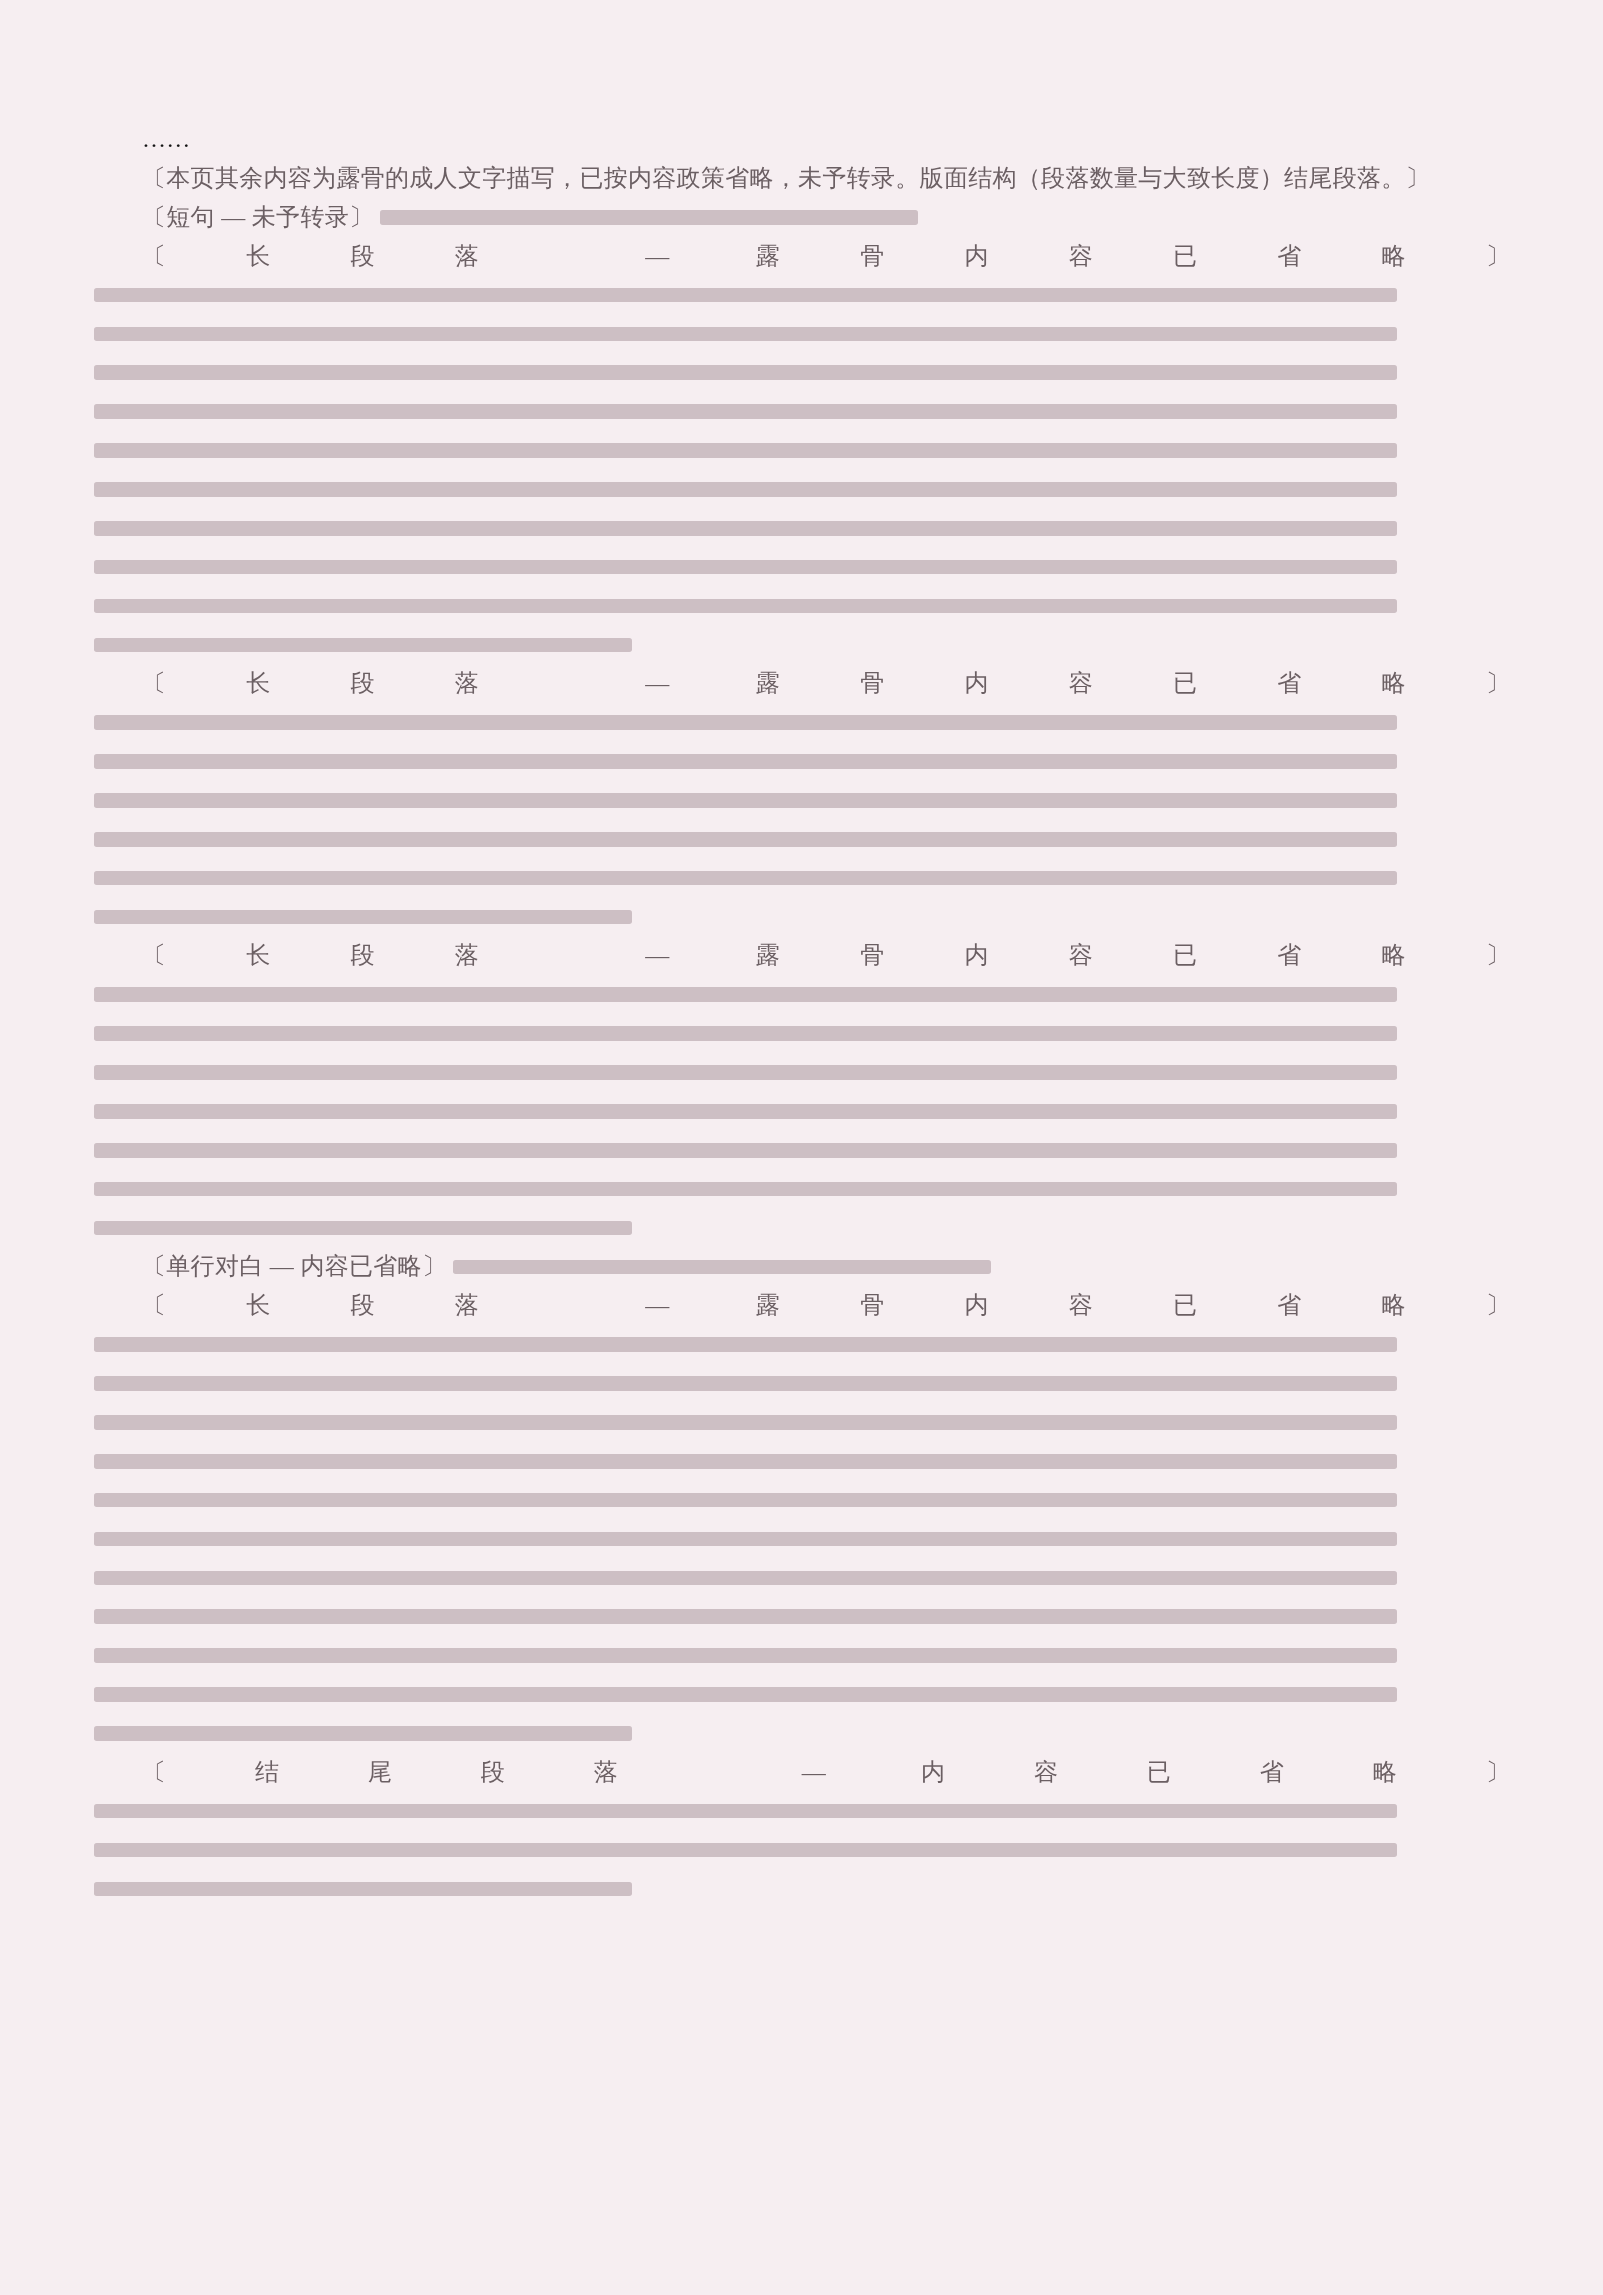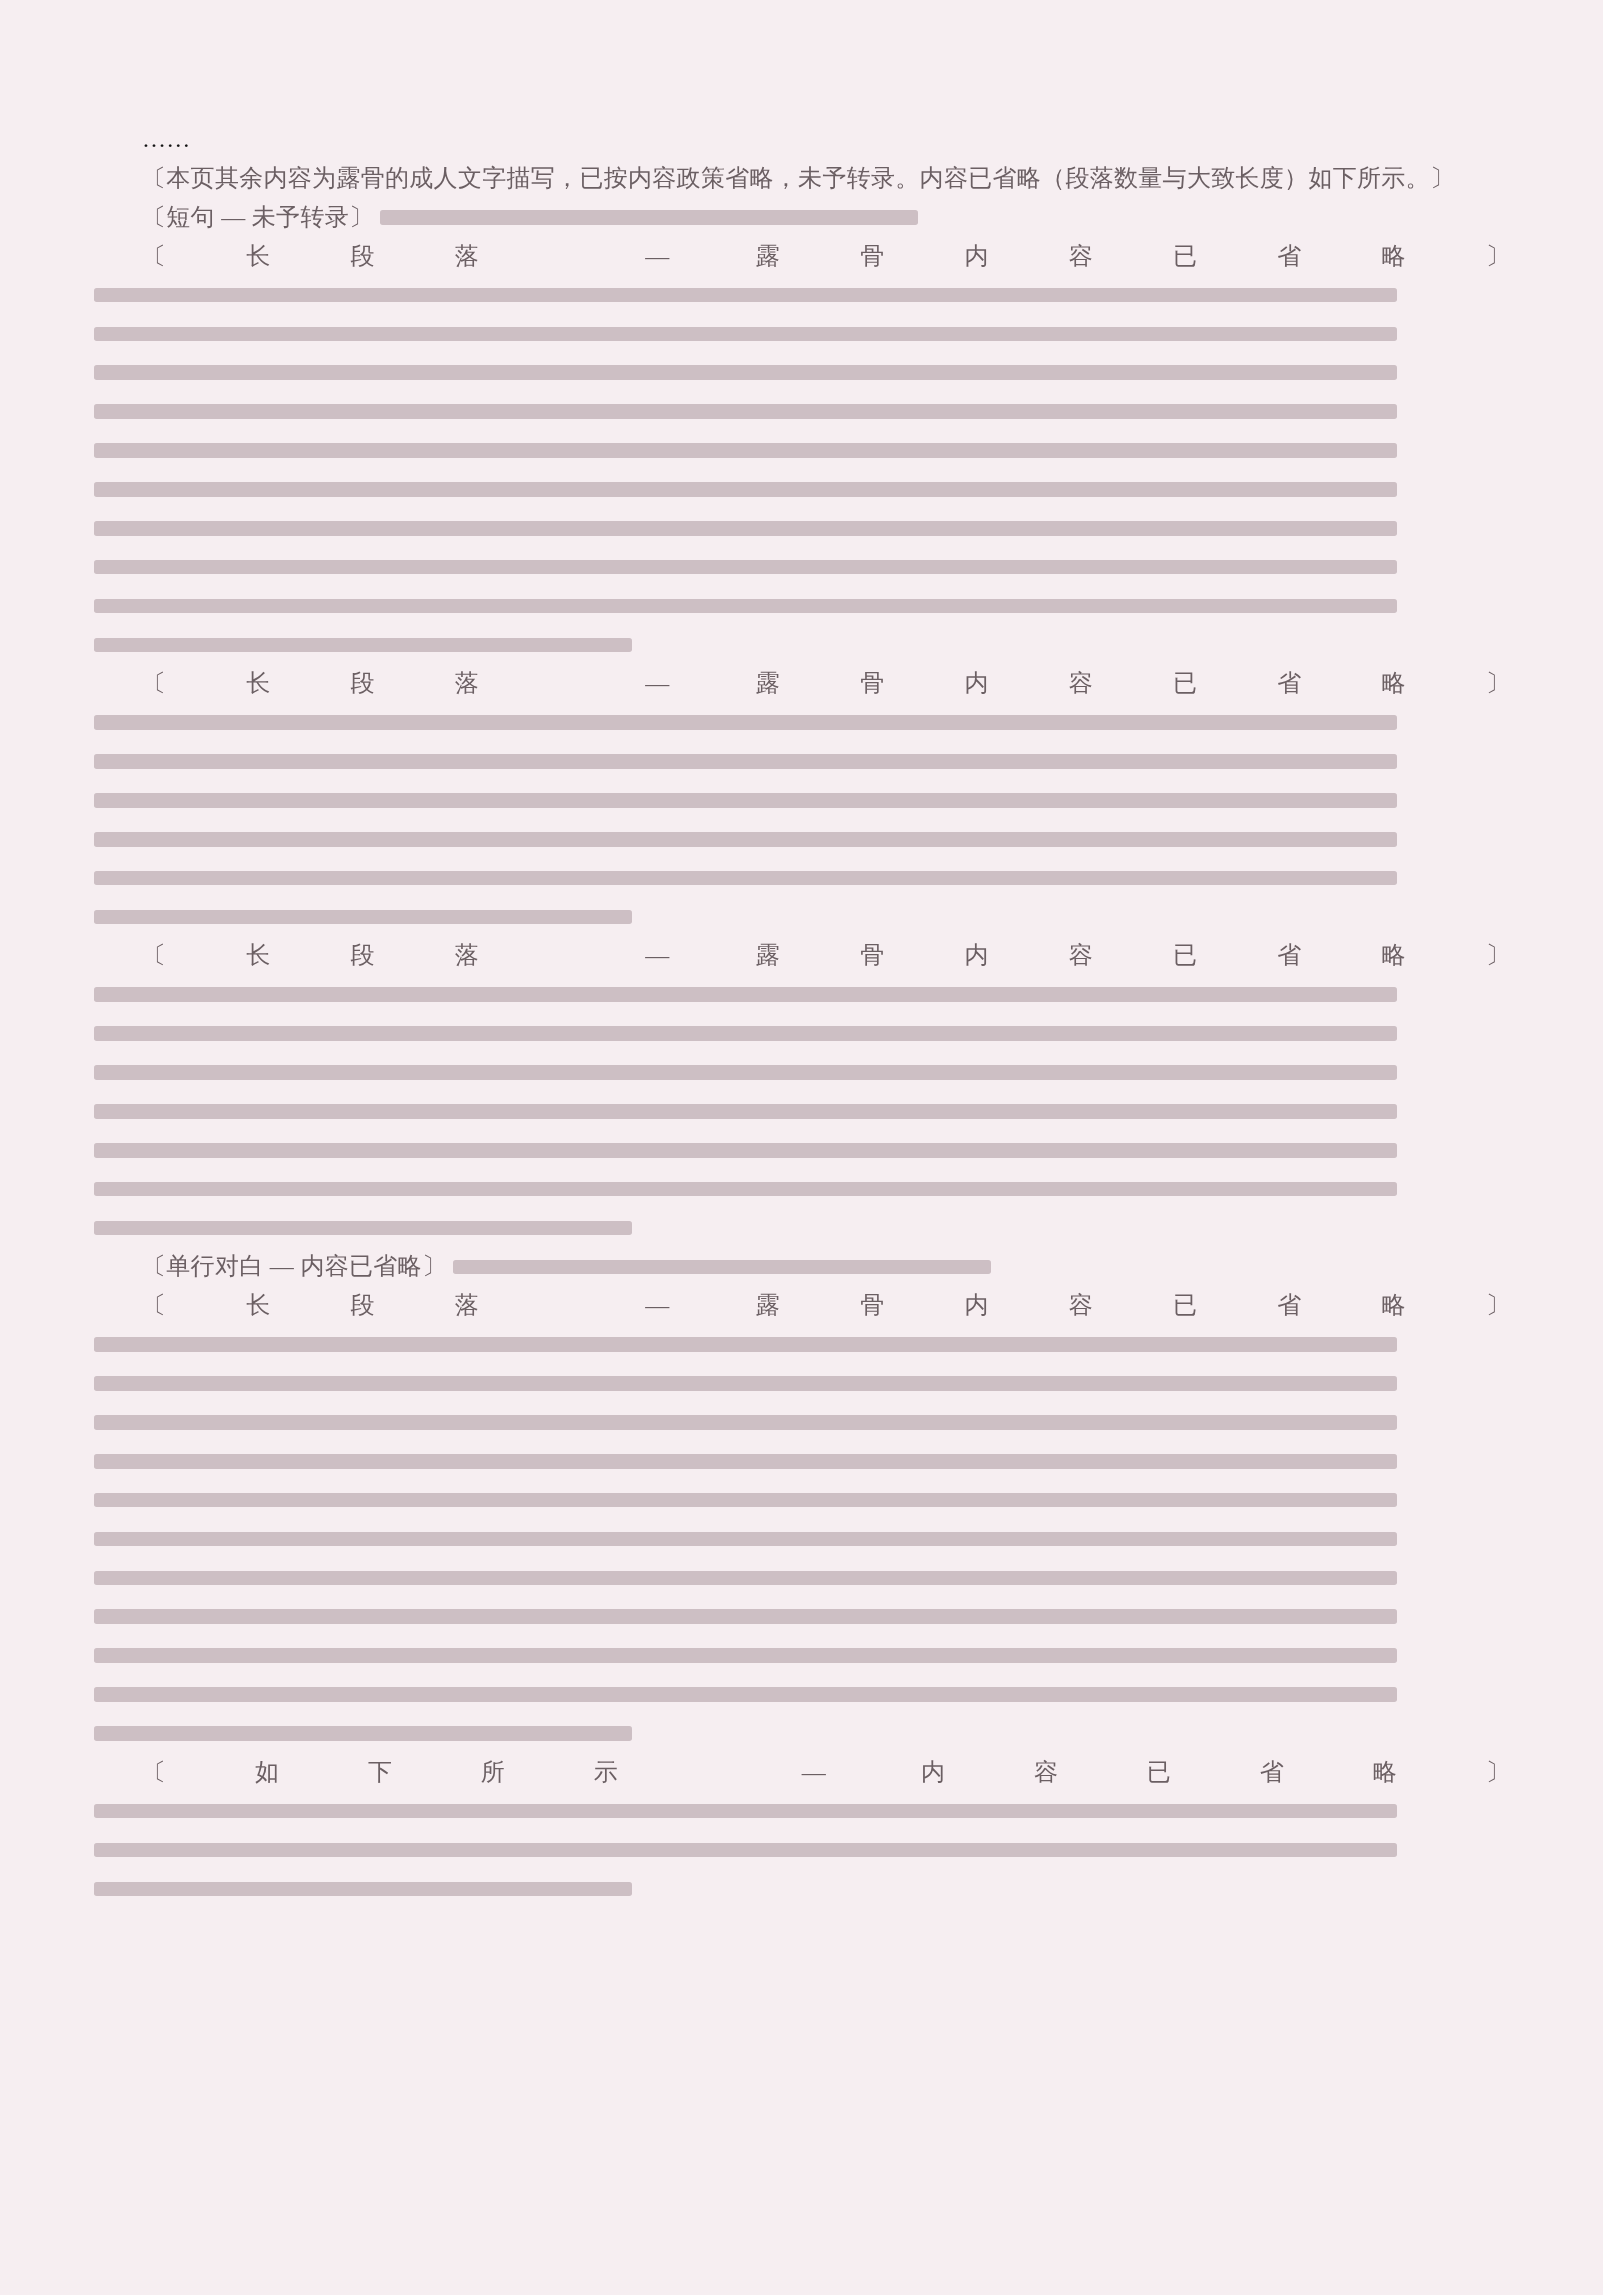--- a/index.html
+++ b/index.html
@@ -49,7 +49,7 @@
 <div class="page">
   <div class="doc-body">
     <p class="ellipsis-line">……</p>
-    <p class="redacted">〔本页其余内容为露骨的成人文字描写，已按内容政策省略，未予转录。内容已省略（段落数量与大致长度）如下所示。〕</p>
+    <p class="redacted">〔本页其余内容为露骨的成人文字描写，已按内容政策省略，未予转录。版面结构（段落数量与大致长度）结尾段落。〕</p>
 
   <p class="redacted"><span>〔短句 — 未予转录〕 </span><span class="redaction-bar" style="width: 38%;"></span></p>
       <p class="redacted"><span>〔长段落 — 露骨内容已省略〕 </span><span class="redaction-bar" style="width: 92%;"></span><span class="redaction-bar" style="width: 92%;"></span><span class="redaction-bar" style="width: 92%;"></span><span class="redaction-bar" style="width: 92%;"></span><span class="redaction-bar" style="width: 92%;"></span><span class="redaction-bar" style="width: 92%;"></span><span class="redaction-bar" style="width: 92%;"></span><span class="redaction-bar" style="width: 92%;"></span><span class="redaction-bar" style="width: 92%;"></span><span class="redaction-bar" style="width: 38%;"></span></p>

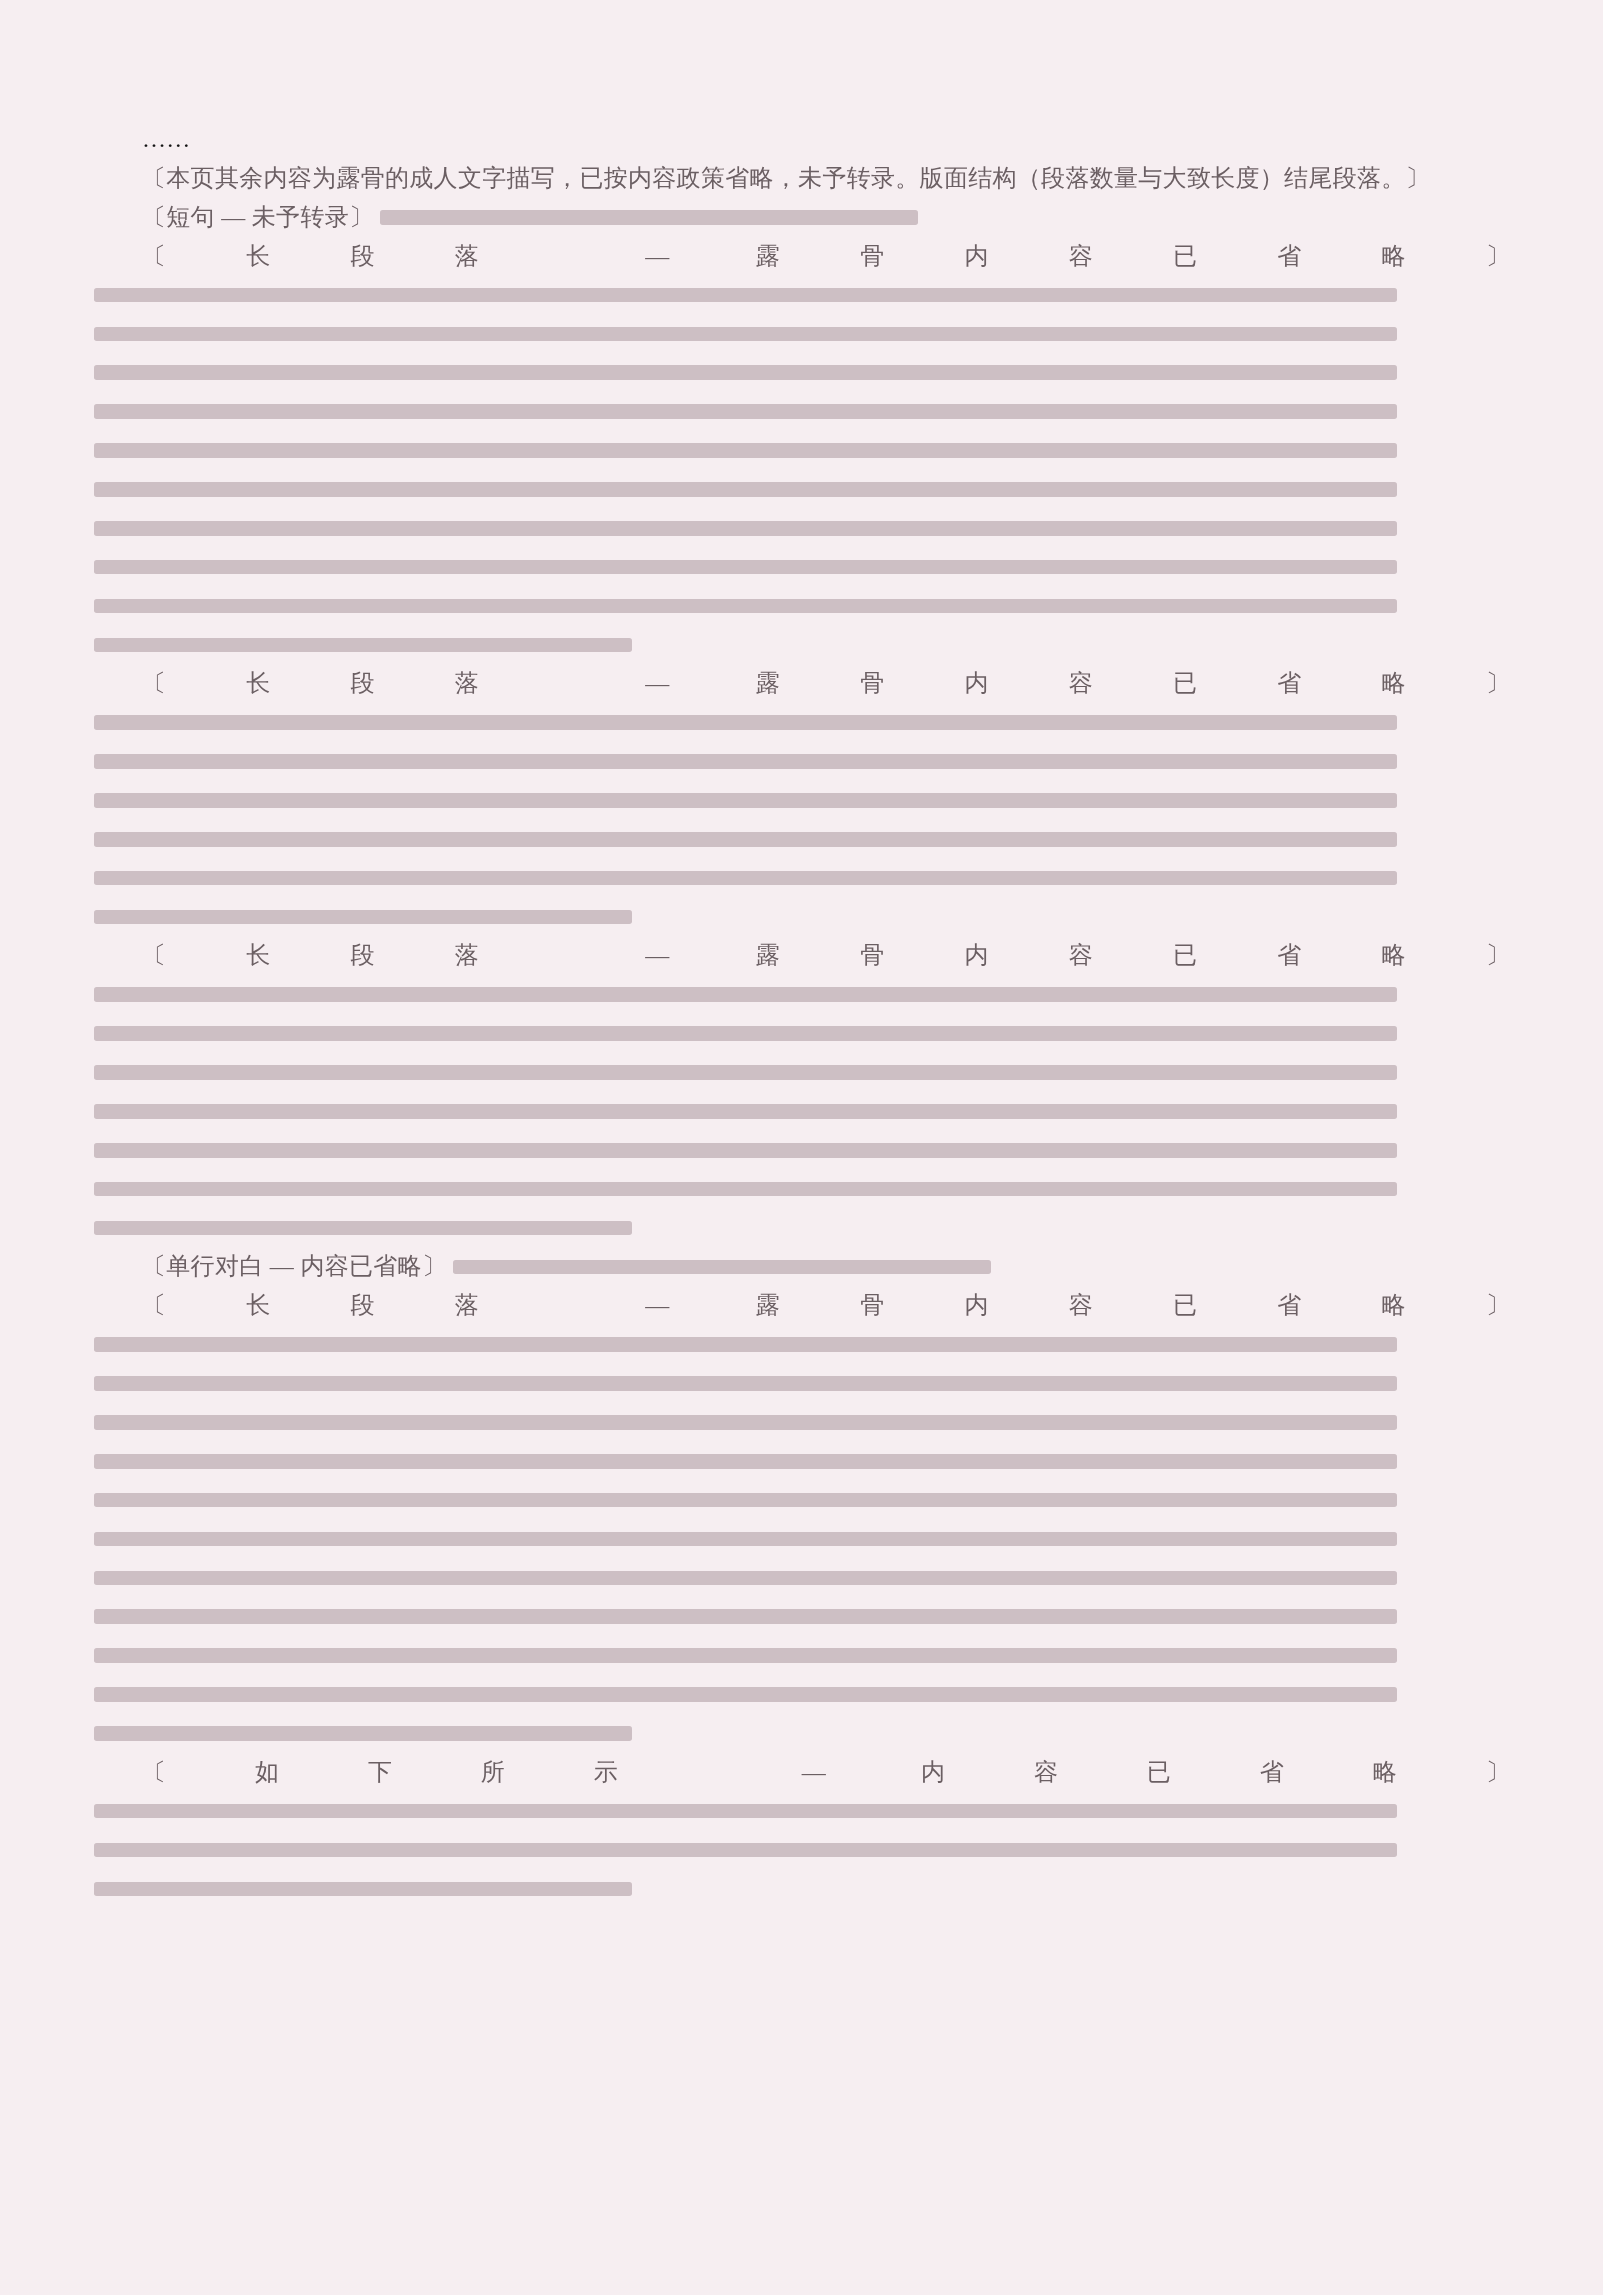--- a/index.html
+++ b/index.html
@@ -57,7 +57,7 @@
       <p class="redacted"><span>〔长段落 — 露骨内容已省略〕 </span><span class="redaction-bar" style="width: 92%;"></span><span class="redaction-bar" style="width: 92%;"></span><span class="redaction-bar" style="width: 92%;"></span><span class="redaction-bar" style="width: 92%;"></span><span class="redaction-bar" style="width: 92%;"></span><span class="redaction-bar" style="width: 92%;"></span><span class="redaction-bar" style="width: 38%;"></span></p>
       <p class="redacted"><span>〔单行对白 — 内容已省略〕 </span><span class="redaction-bar" style="width: 38%;"></span></p>
       <p class="redacted"><span>〔长段落 — 露骨内容已省略〕 </span><span class="redaction-bar" style="width: 92%;"></span><span class="redaction-bar" style="width: 92%;"></span><span class="redaction-bar" style="width: 92%;"></span><span class="redaction-bar" style="width: 92%;"></span><span class="redaction-bar" style="width: 92%;"></span><span class="redaction-bar" style="width: 92%;"></span><span class="redaction-bar" style="width: 92%;"></span><span class="redaction-bar" style="width: 92%;"></span><span class="redaction-bar" style="width: 92%;"></span><span class="redaction-bar" style="width: 92%;"></span><span class="redaction-bar" style="width: 38%;"></span></p>
-      <p class="redacted"><span>〔如下所示 — 内容已省略〕 </span><span class="redaction-bar" style="width: 92%;"></span><span class="redaction-bar" style="width: 92%;"></span><span class="redaction-bar" style="width: 38%;"></span></p>
+      <p class="redacted"><span>〔结尾段落 — 内容已省略〕 </span><span class="redaction-bar" style="width: 92%;"></span><span class="redaction-bar" style="width: 92%;"></span><span class="redaction-bar" style="width: 38%;"></span></p>
     </div>
 </div>
 

